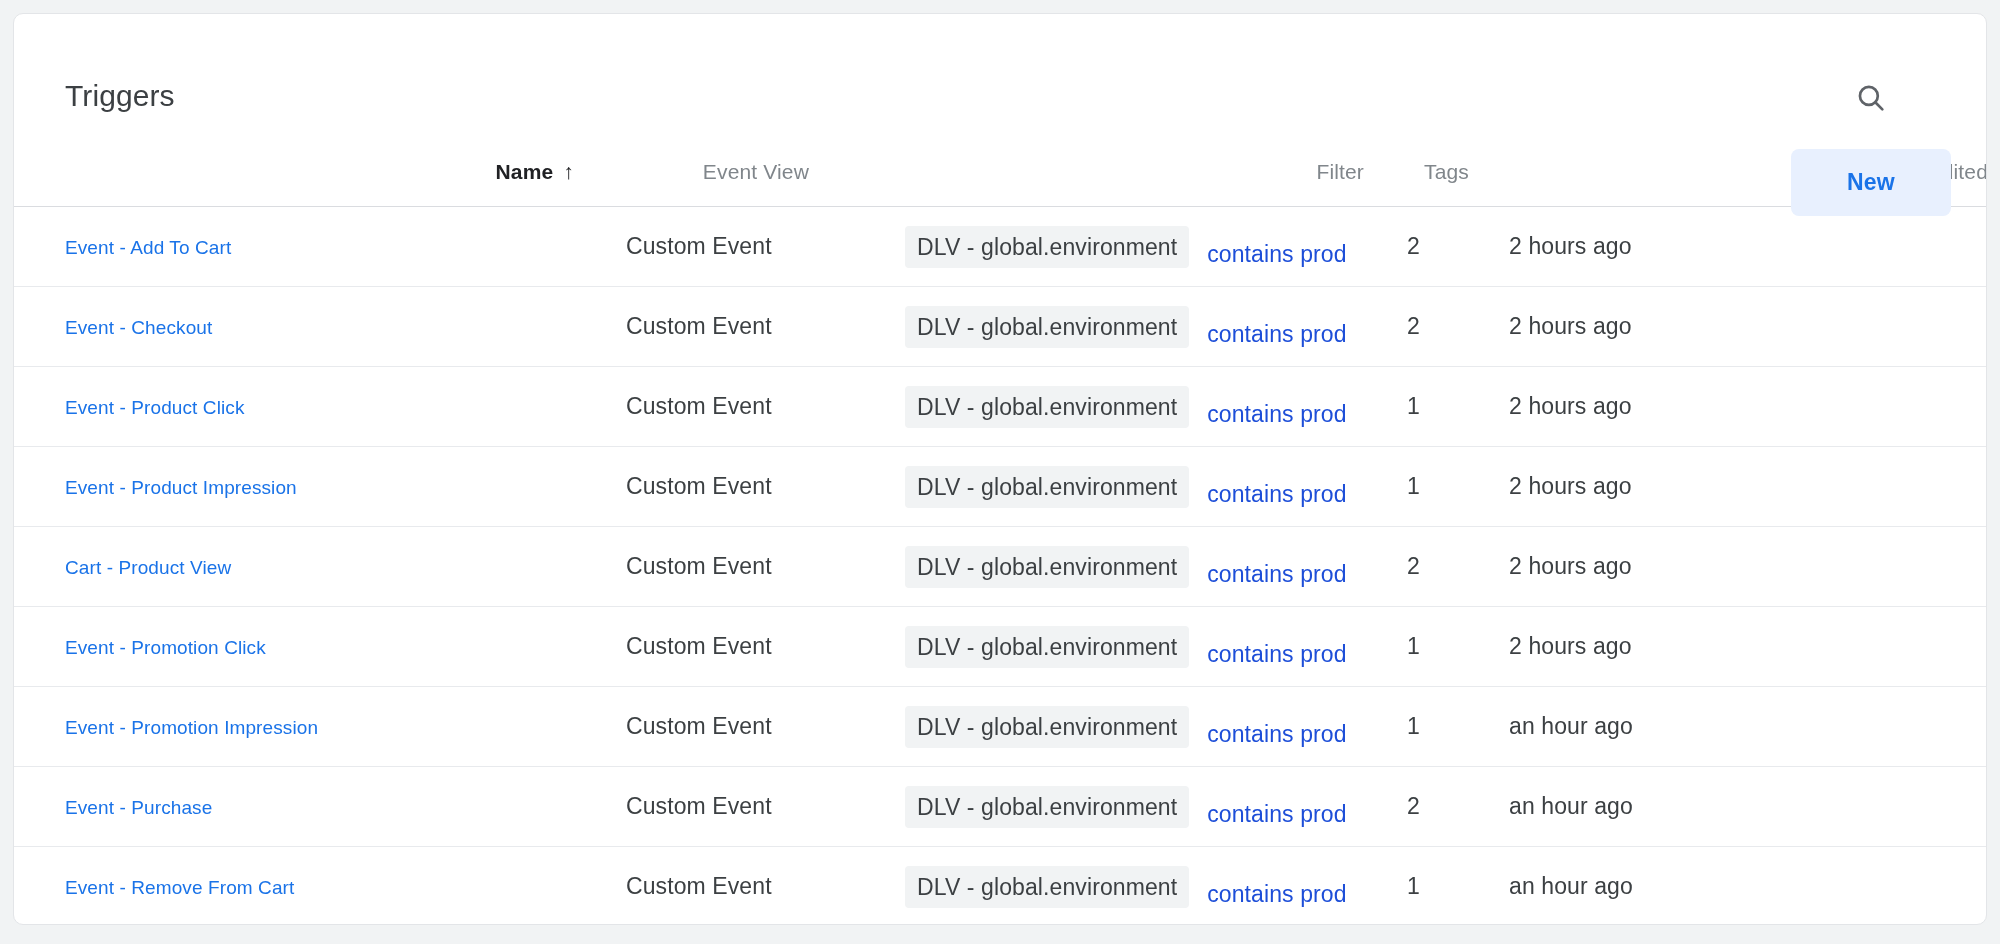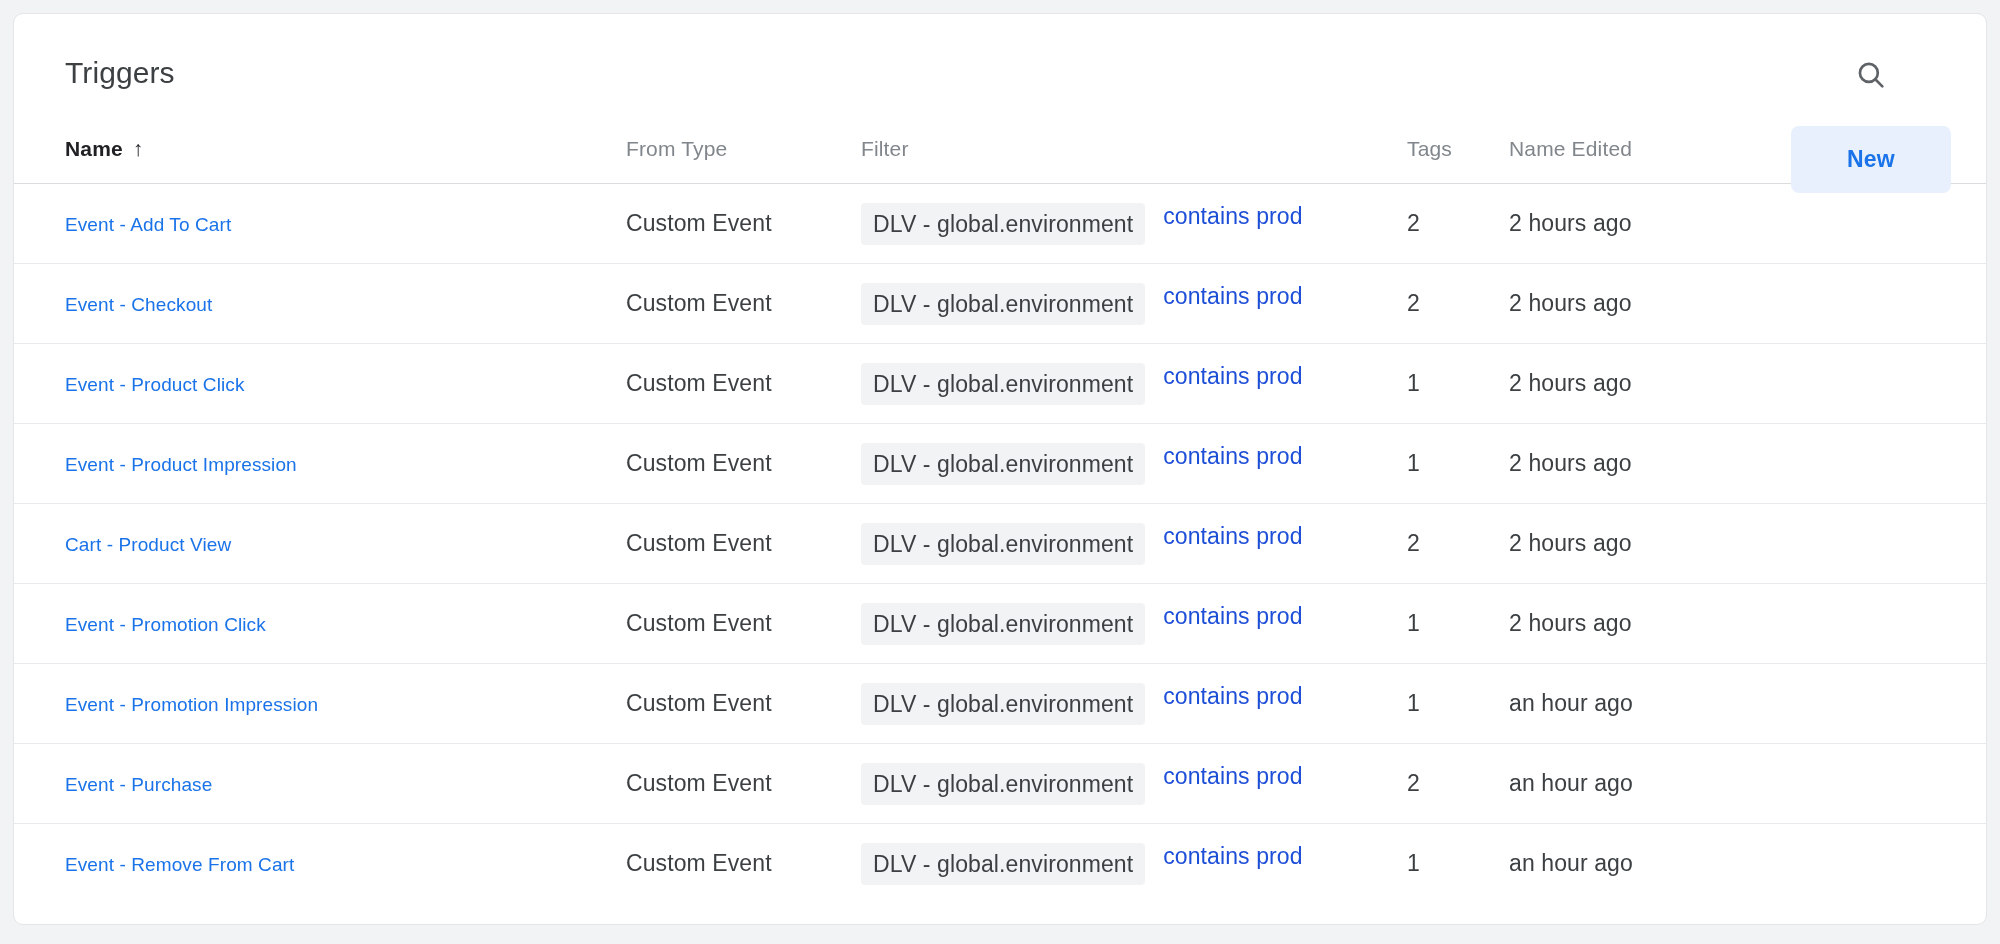--- a/index.html
+++ b/index.html
@@ -32,6 +32,7 @@
   .card-header {
     position: relative;
     height: 123px;
+    margin-top: 23px;
   }
   .card-title {
     position: absolute;

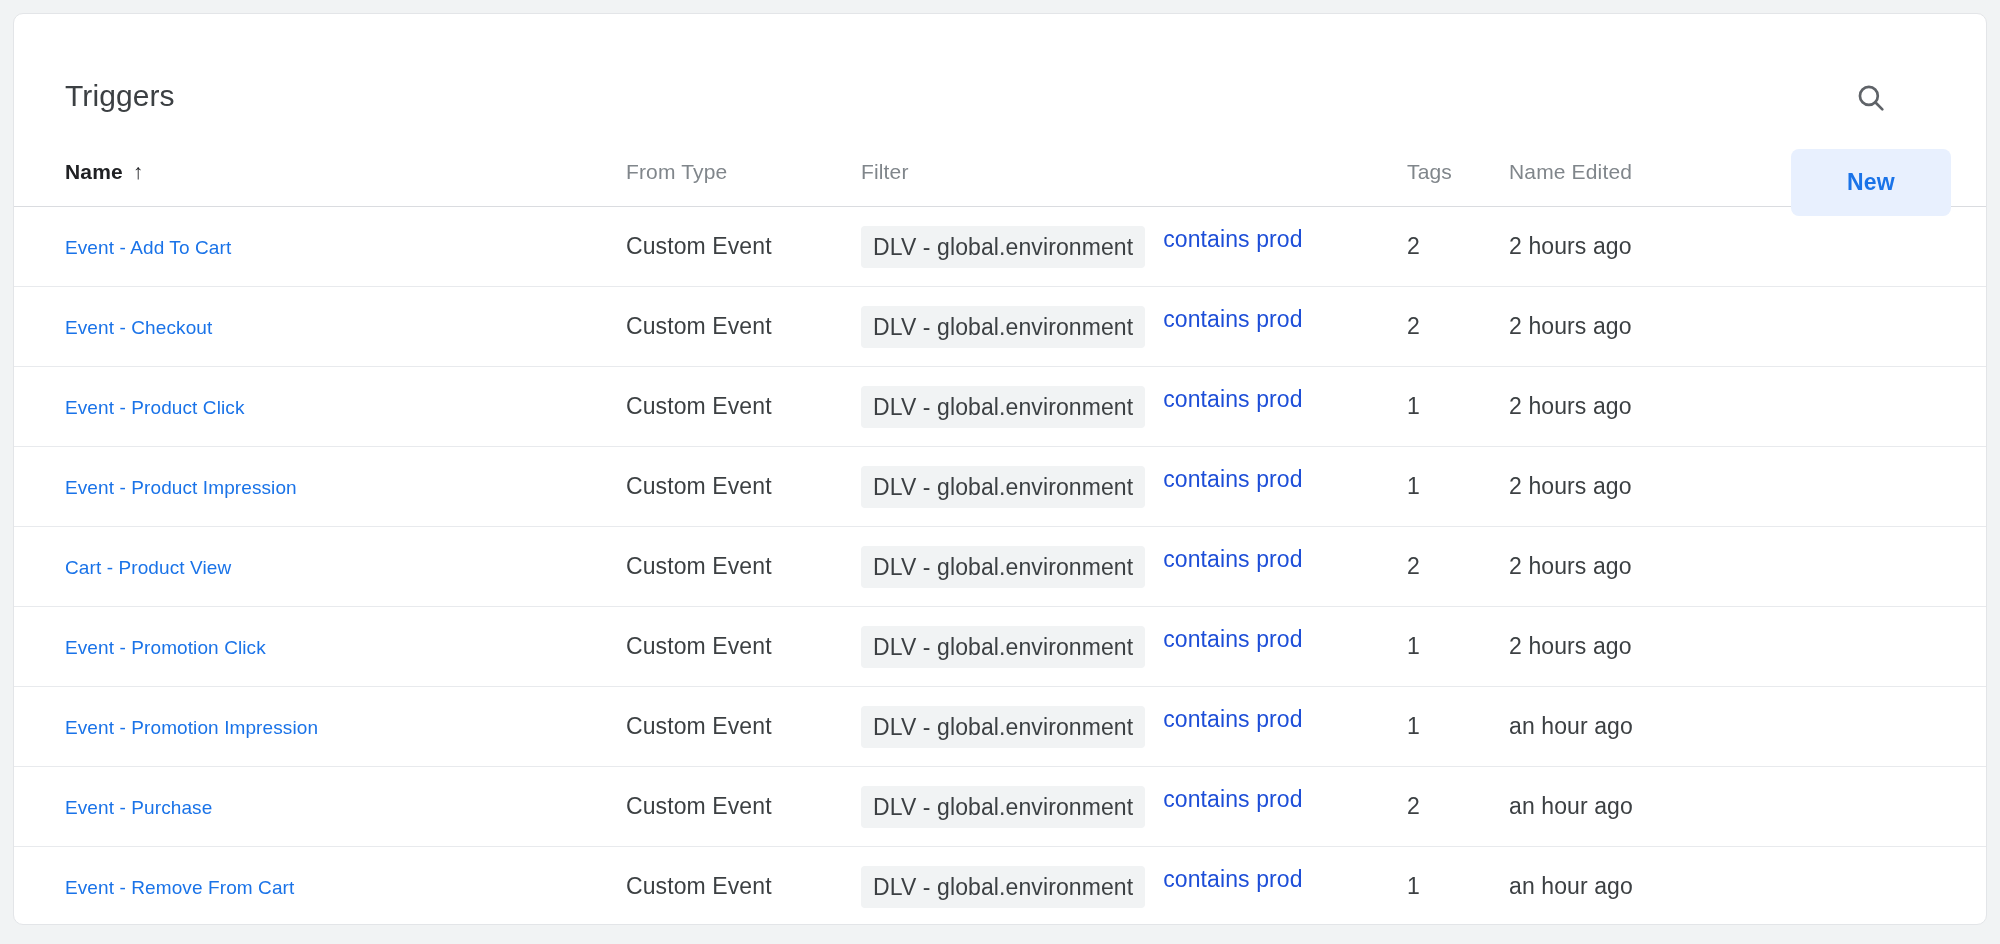--- a/index.html
+++ b/index.html
@@ -87,7 +87,7 @@
     table-layout: fixed;
   }
   .tbl th {
-    text-align: left;
+    text-align: right;
     font-size: 21px;
     font-weight: 400;
     color: #80868b;

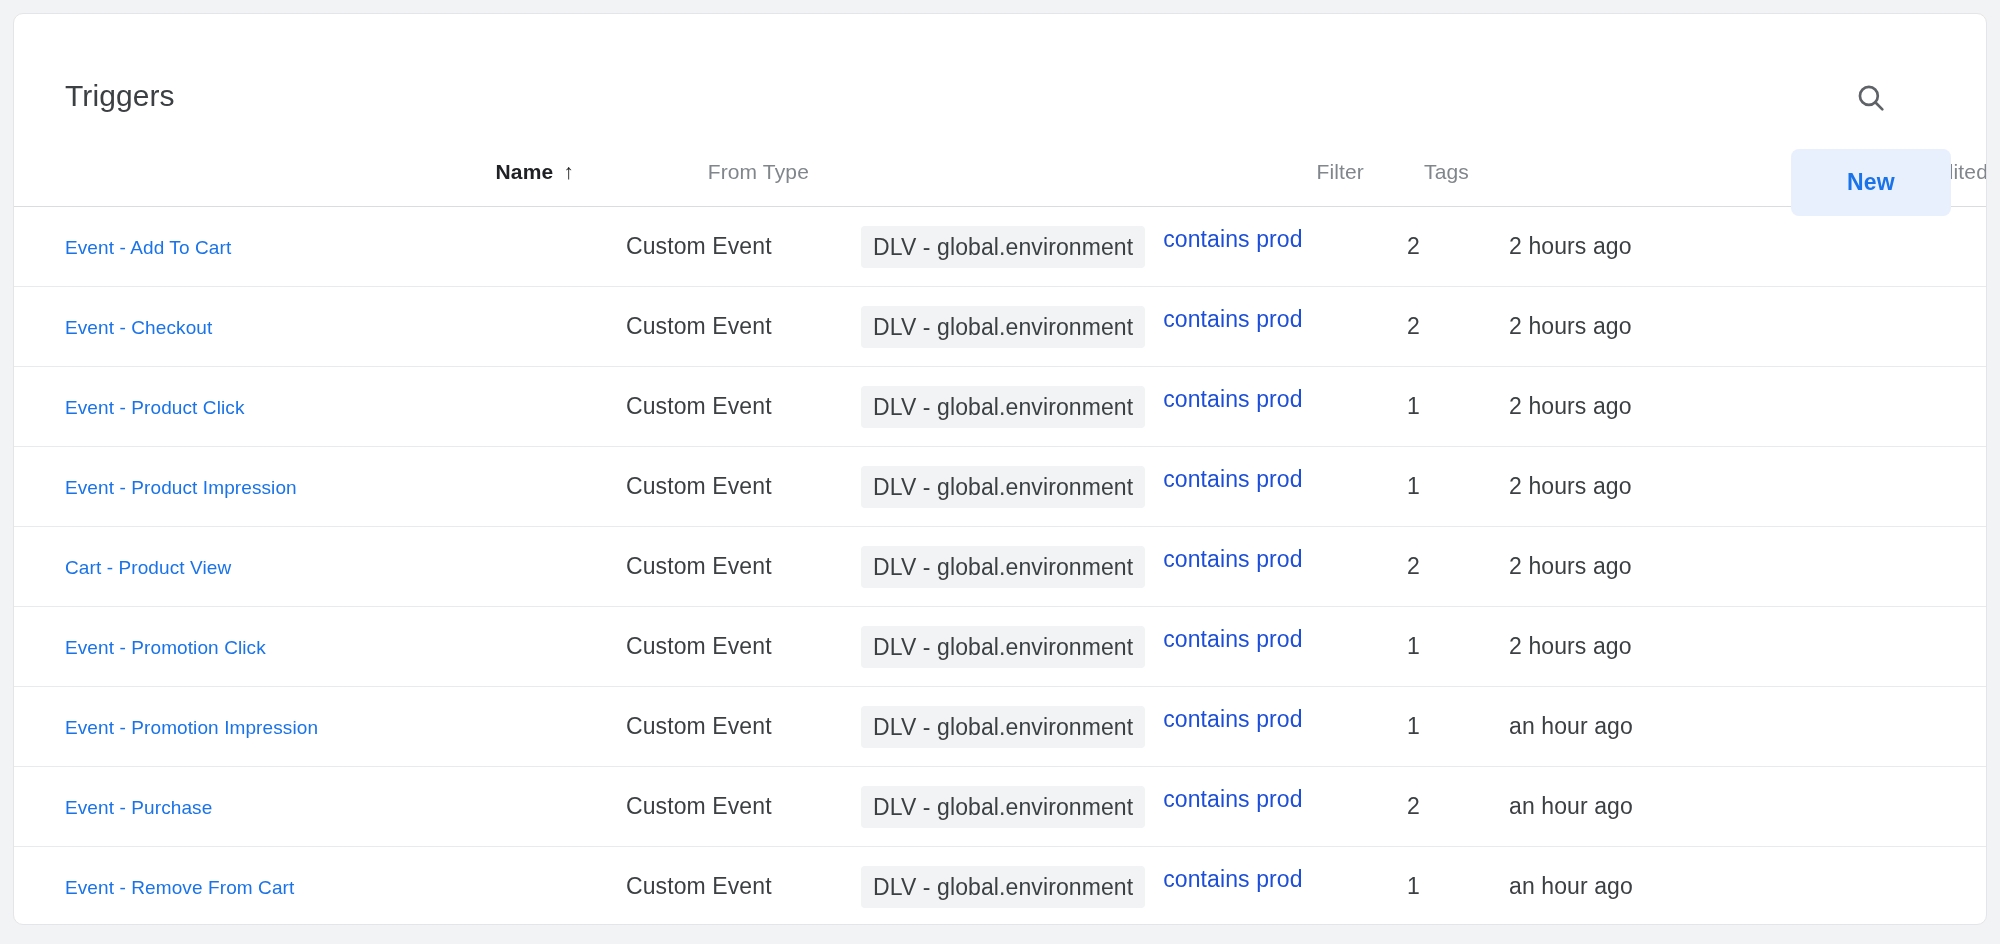--- a/index.html
+++ b/index.html
@@ -185,7 +185,7 @@
     <thead>
       <tr>
         <th class="col-name name-col"><span>Name</span><span class="sort-arrow">↑</span></th>
-        <th class="col-type">From Type</th>
+        <th class="col-type">Event View</th>
         <th class="col-filter">Filter</th>
         <th class="col-tags">Tags</th>
         <th class="col-edited">Name Edited</th>

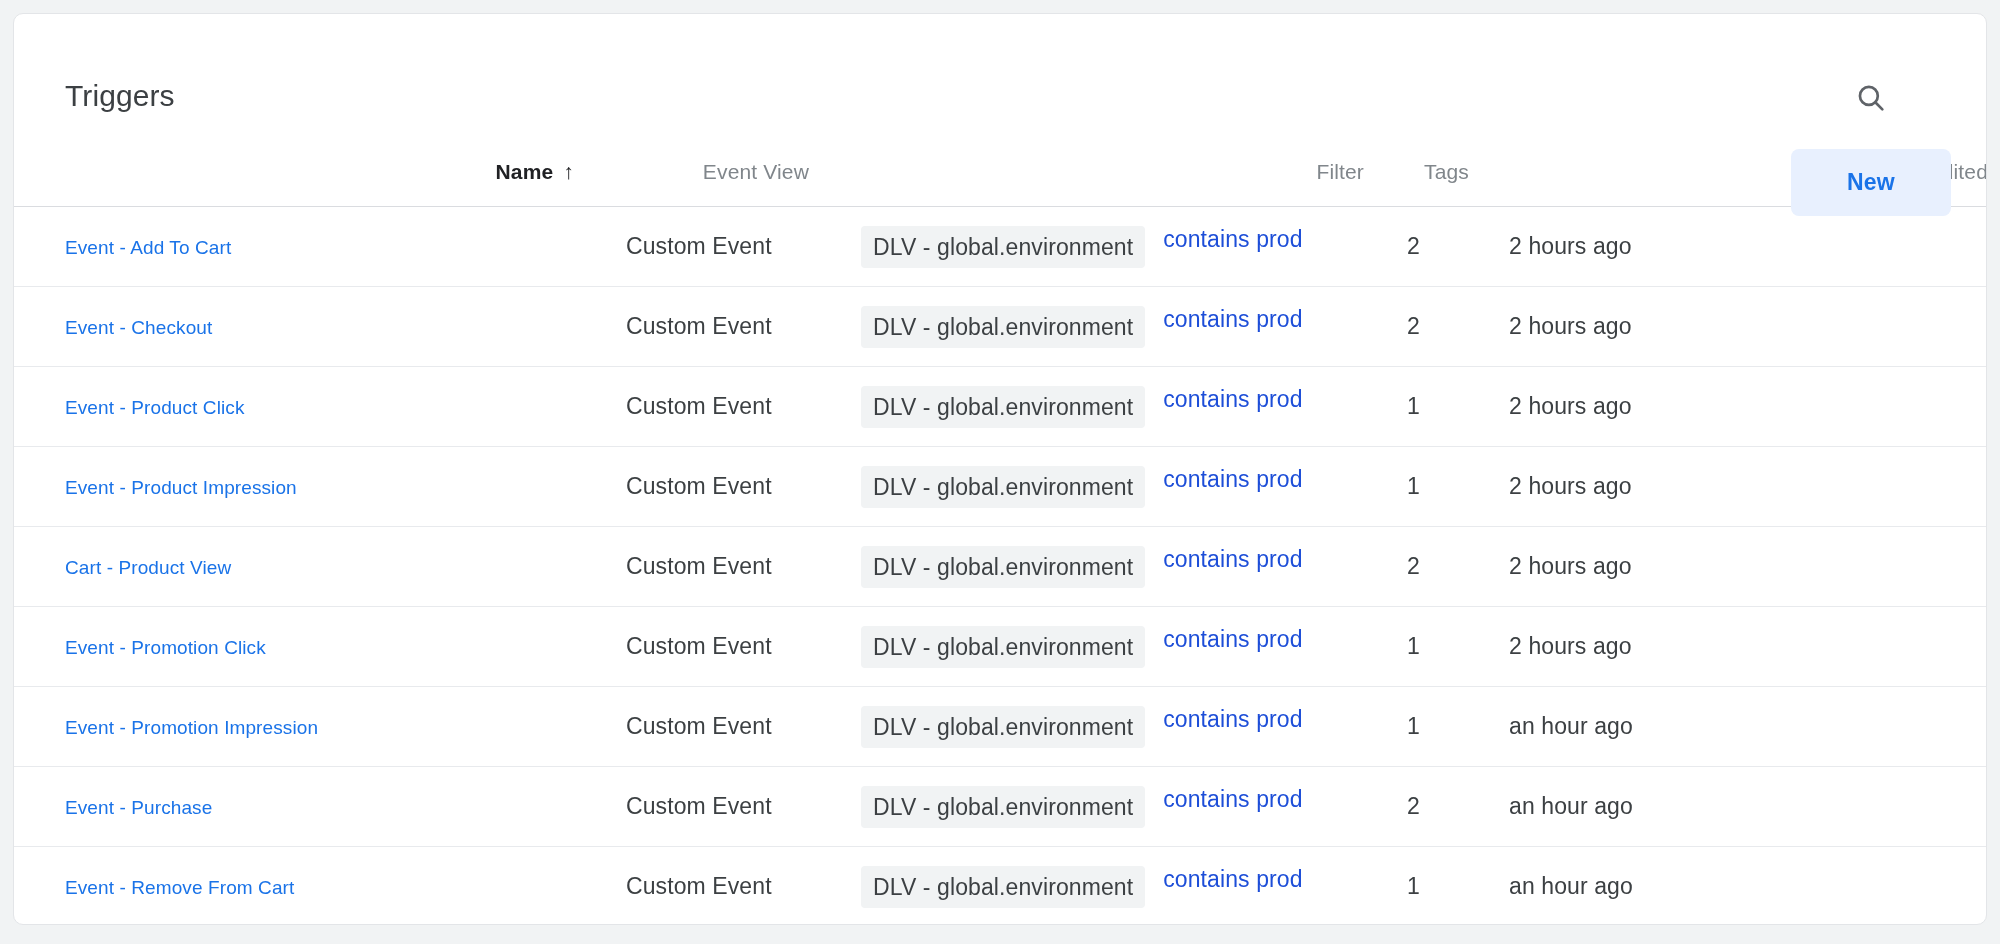--- a/index.html
+++ b/index.html
@@ -142,8 +142,9 @@
 
   .filter-cell {
     display: flex;
-    align-items: flex-start;
+    align-items: flex-end;
     gap: 18px;
+    margin-left: 44px;
   }
   .chip {
     background: #f1f3f4;

